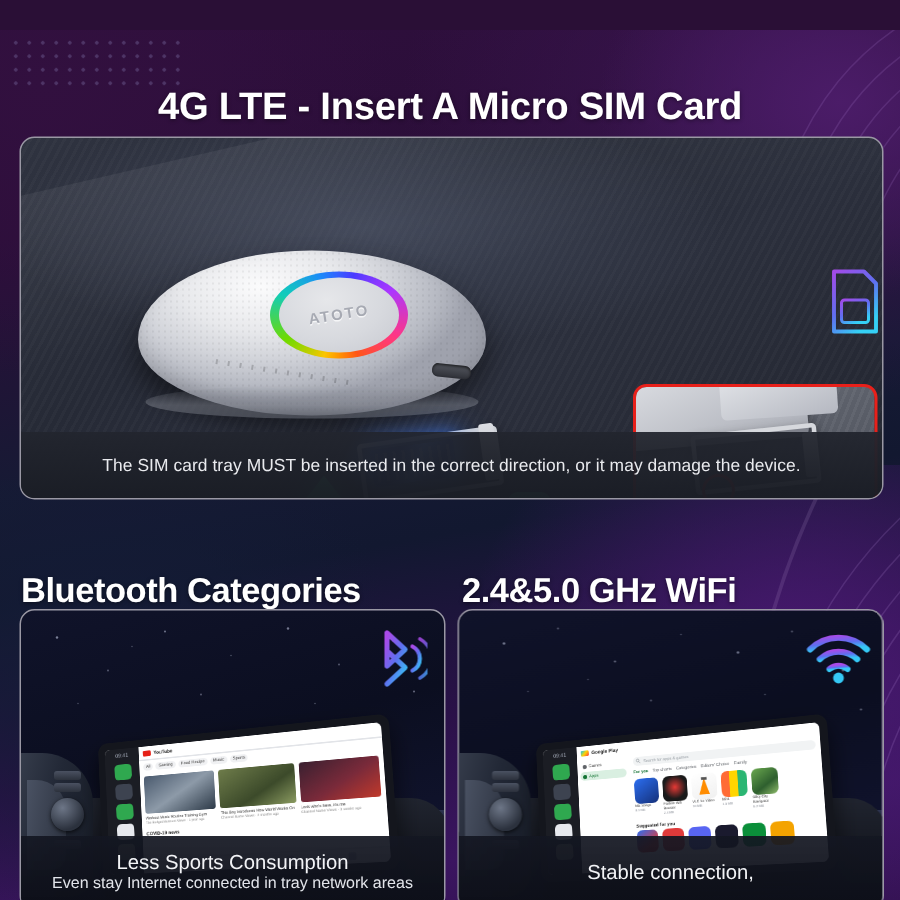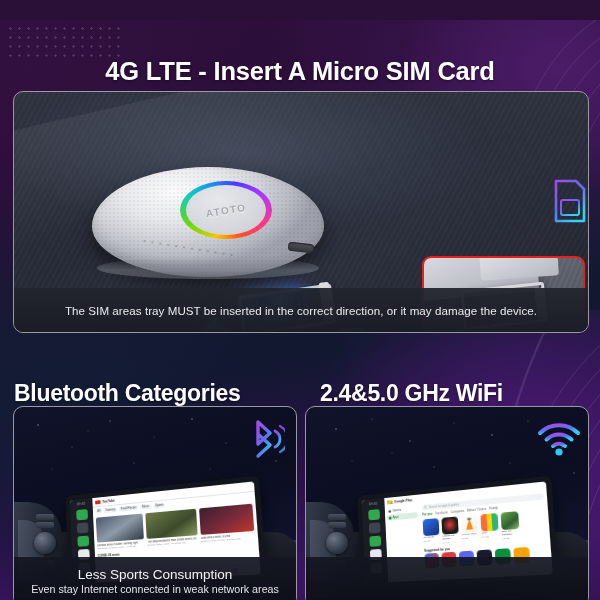--- a/index.html
+++ b/index.html
@@ -317,7 +317,7 @@
     </svg>
 
     <div class="cap-strip">
-      <span>The SIM areas tray MUST be inserted in the correct direction, or it may damage the device.</span>
+      <span>The SIM card tray MUST be inserted in the correct direction, or it may damage the device.</span>
     </div>
   </div>
 

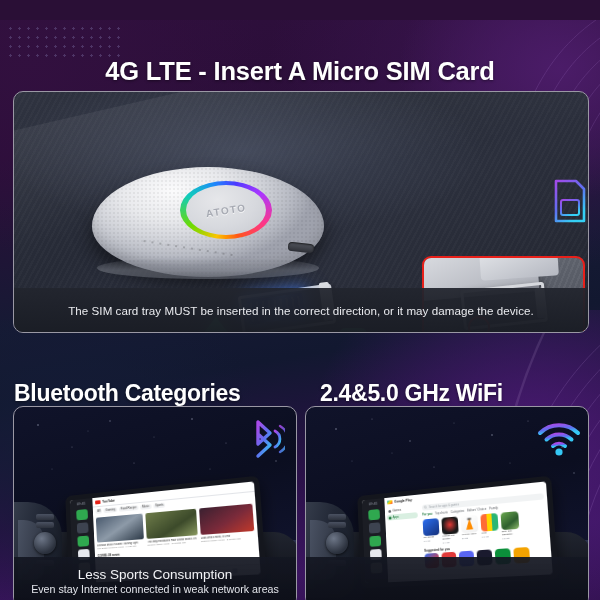--- a/index.html
+++ b/index.html
@@ -37,7 +37,7 @@
   .h-sub{position:absolute;top:341px;color:#fff;font-size:23px;font-weight:bold;
     letter-spacing:-.3px;text-shadow:0 1px 3px rgba(0,0,0,.45);white-space:nowrap;}
   .h-bt{left:14px;}
-  .h-wifi{left:320px;}
+  .h-wifi{left:308px;}
 
   
   .panel-top{position:absolute;left:13px;top:71px;width:574px;height:240px;

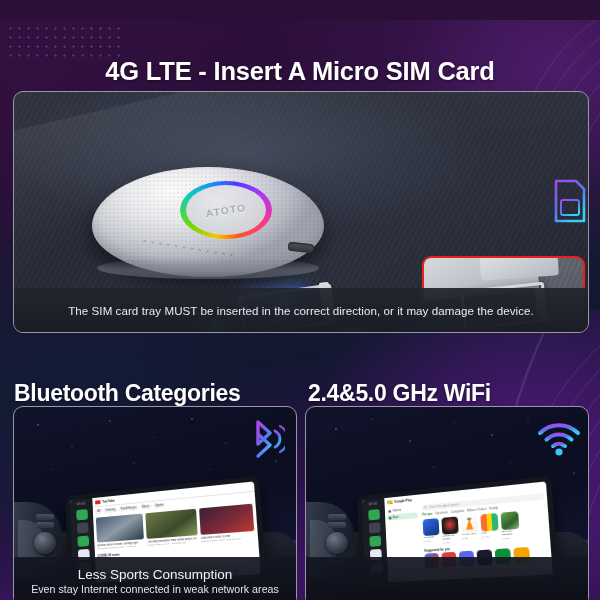--- a/index.html
+++ b/index.html
@@ -409,7 +409,7 @@
 
     <div class="cap-box">
       <div class="cap-t1">Less Sports Consumption</div>
-      <div class="cap-t2">Even stay Internet connected in weak network areas</div>
+      <div class="cap-t2">Even stay Internet connected in tray network areas</div>
     </div>
   </div>
 

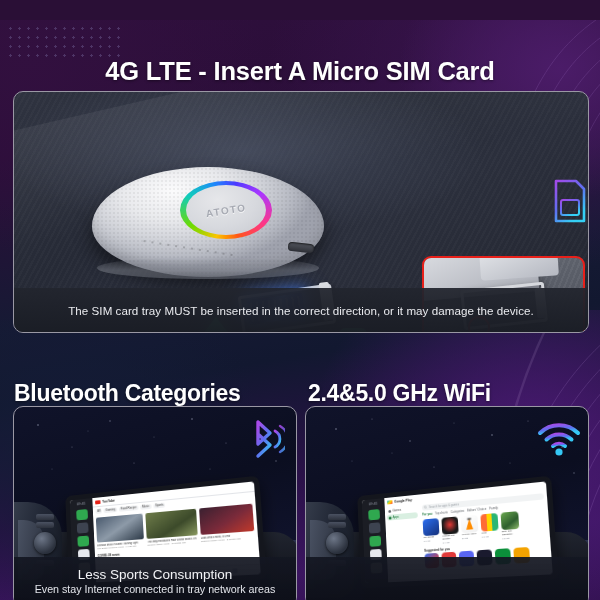--- a/index.html
+++ b/index.html
@@ -546,6 +546,7 @@
     </div>
 
     <div class="cap-box">
+      <div class="cap-t1">Stable connection,</div>
     </div>
   </div>
 

